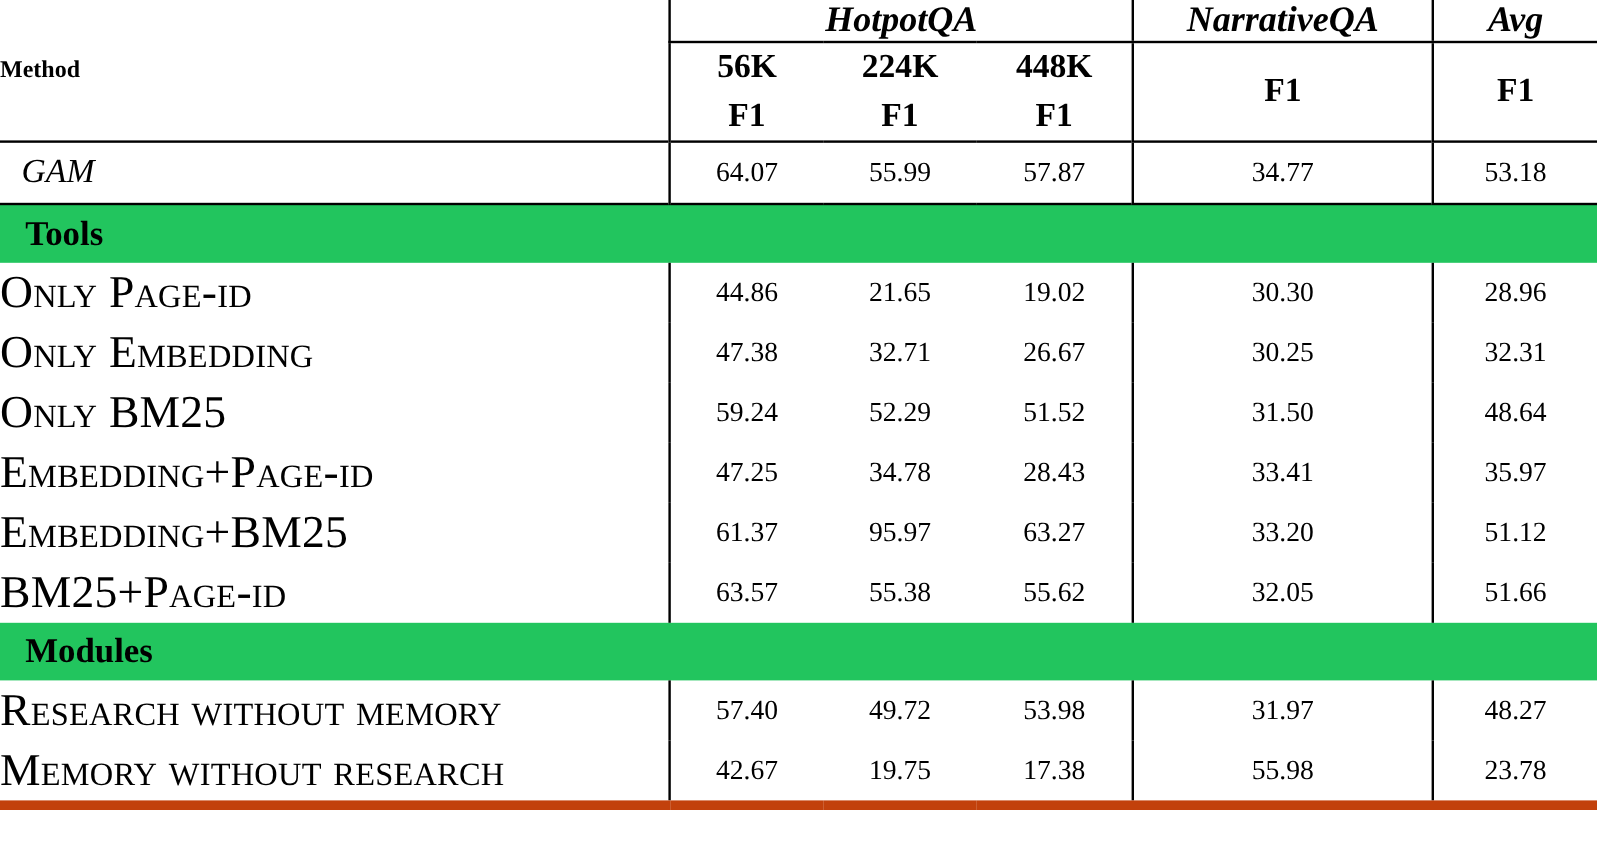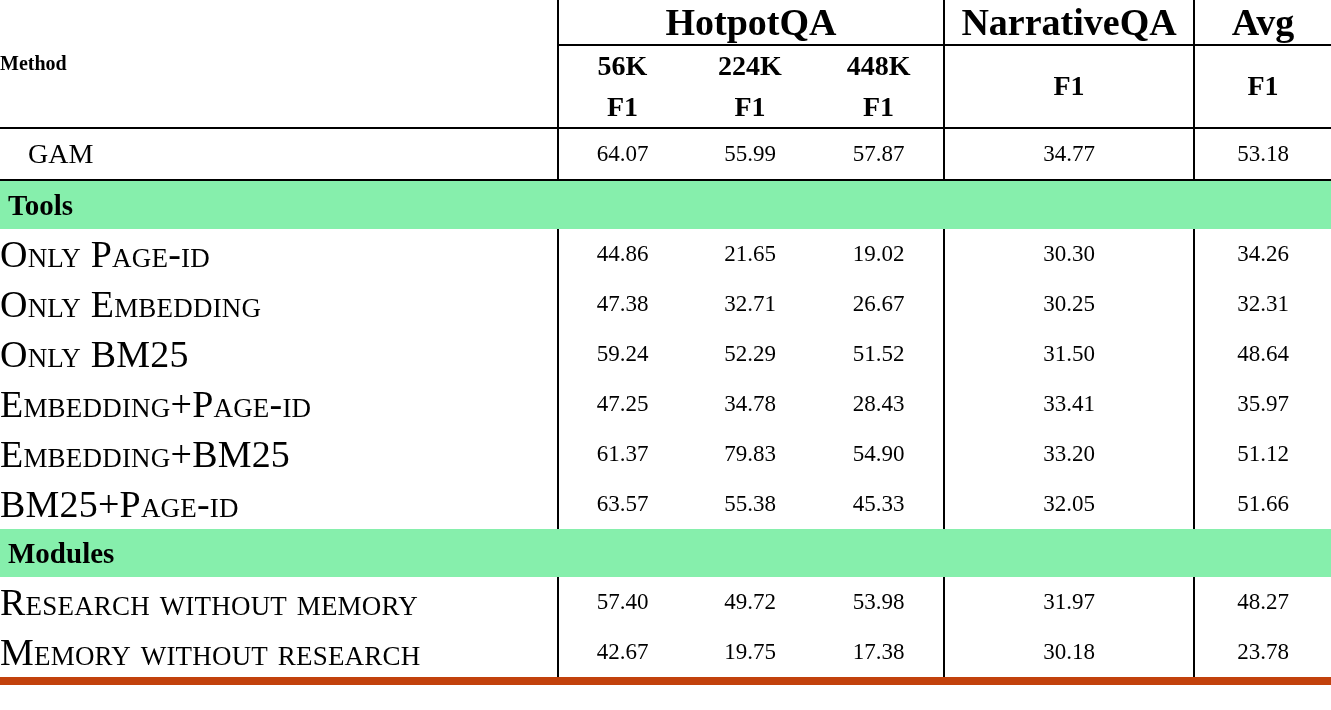--- a/index.html
+++ b/index.html
@@ -52,8 +52,9 @@
     font-size: 20px;
   }
   th.group {
-    font-size: 38px;
+    font-size: 30px;
     padding: 8px 0 8px 0;
+    font-style: italic;
   }
   .grouprule {
     border-bottom: 2px solid #000;

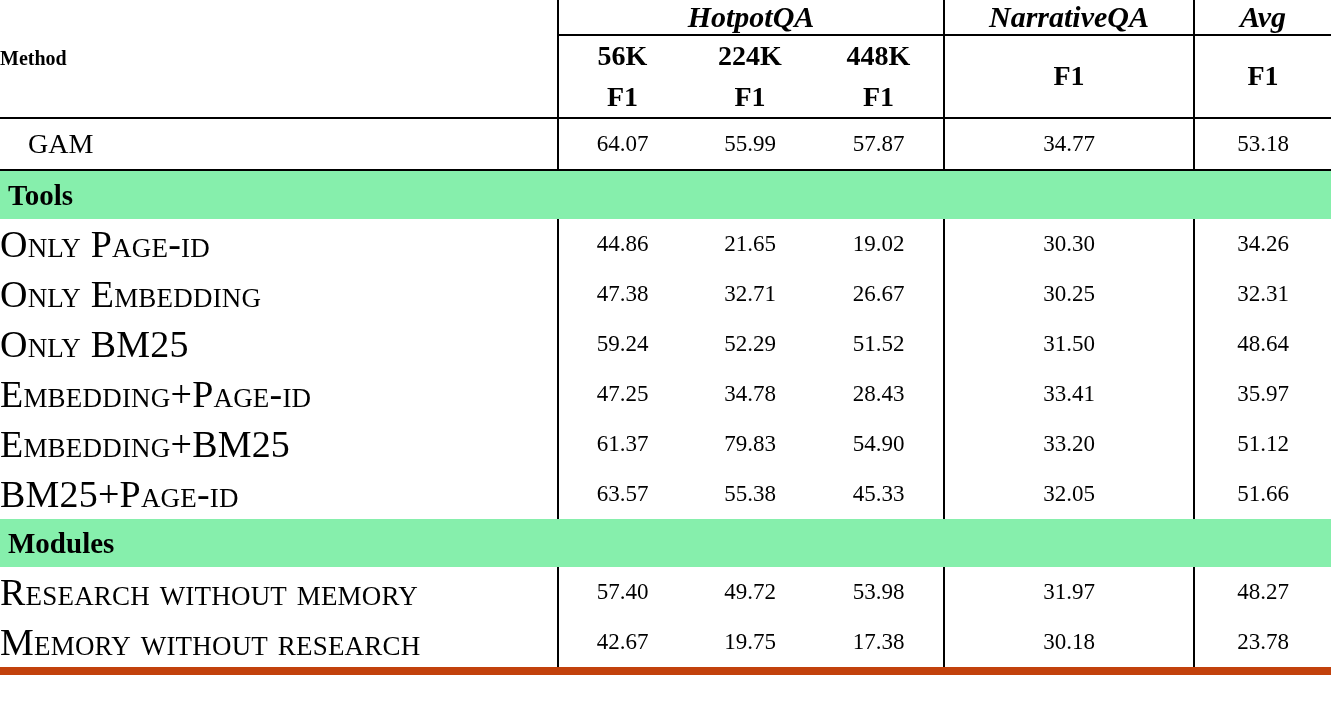--- a/index.html
+++ b/index.html
@@ -74,7 +74,8 @@
     height: 50px;
   }
   td.method.top-level {
-    padding-left: 28px;
+    padding-left: 18px;
+    font-style: italic;
   }
   td.num {
     text-align: center;

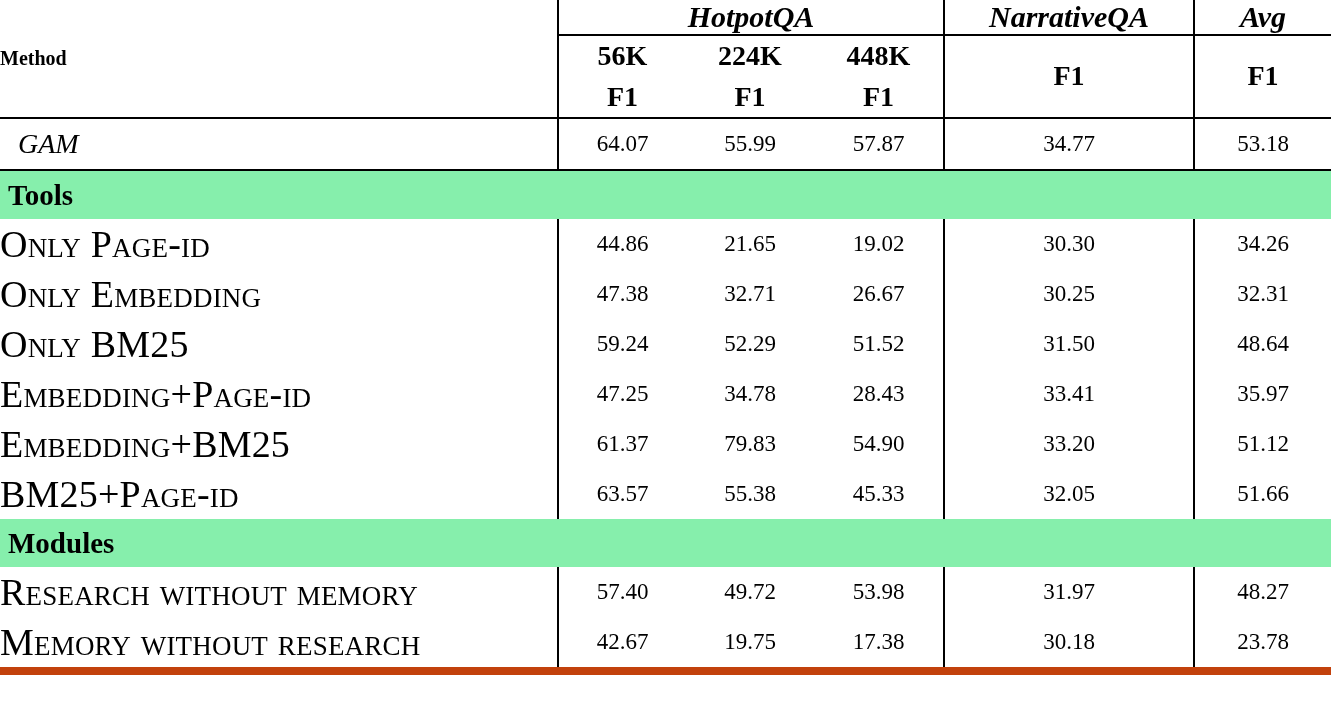--- a/index.html
+++ b/index.html
@@ -83,11 +83,11 @@
     height: 50px;
   }
   tr.section td {
-    background: #86efac;
+    background: #22c55e;
     font-weight: bold;
     font-size: 29px;
     text-align: left;
-    padding-left: 8px;
+    padding-left: 21px;
     height: 48px;
   }
   

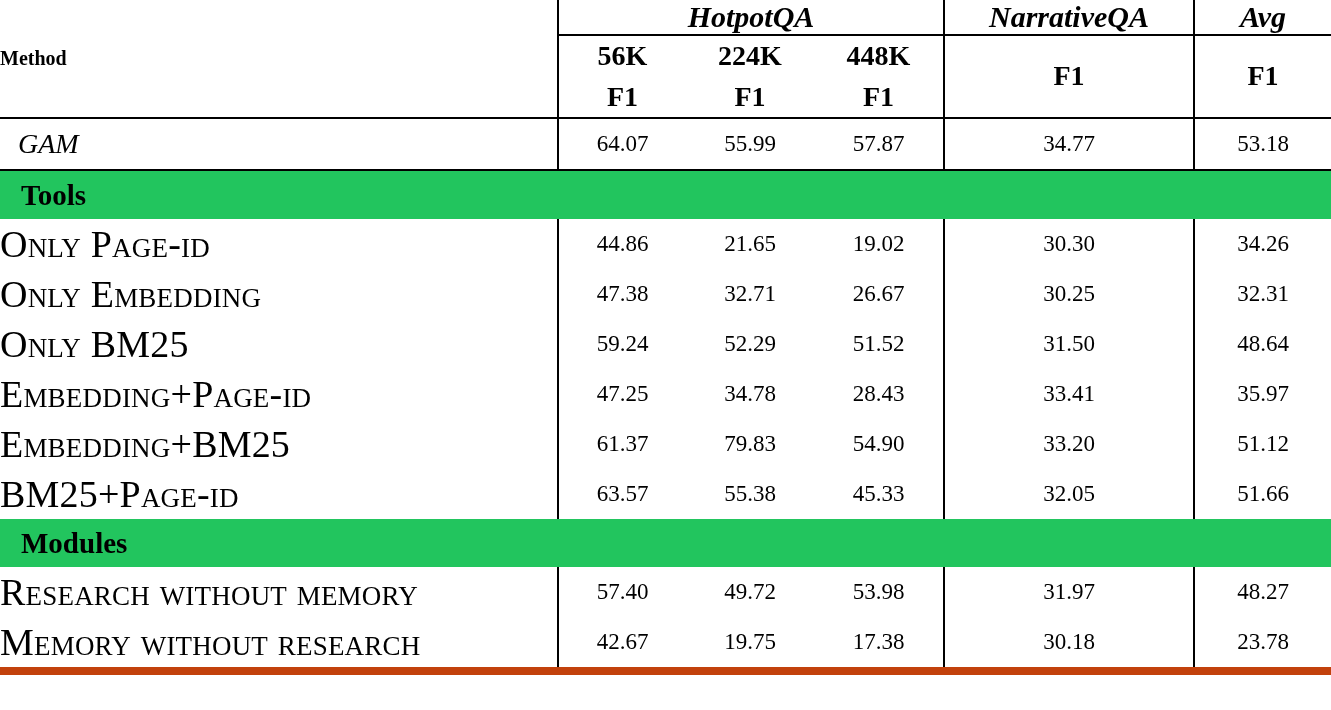--- a/index.html
+++ b/index.html
@@ -145,7 +145,7 @@
           <td class="num">21.65</td>
           <td class="num">19.02</td>
           <td class="num vline-l">30.30</td>
-          <td class="num vline-l">34.26</td>
+          <td class="num vline-l">28.96</td>
         </tr>
         <tr class="">
           <td class="method"><span class="sc">Only Embedding</span></td>

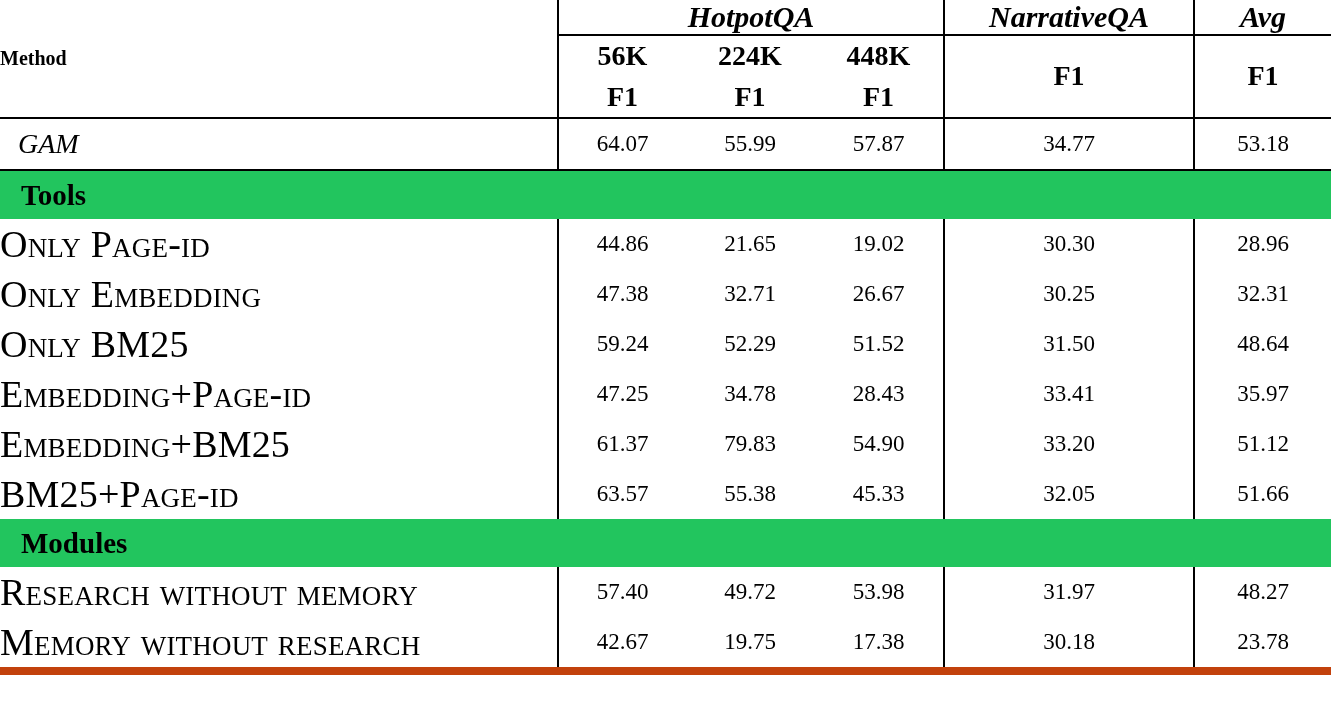--- a/index.html
+++ b/index.html
@@ -174,7 +174,7 @@
         <tr class="">
           <td class="method"><span class="sc">Embedding+BM25</span></td>
           <td class="num vline-l">61.37</td>
-          <td class="num">79.83</td>
+          <td class="num">95.97</td>
           <td class="num">54.90</td>
           <td class="num vline-l">33.20</td>
           <td class="num vline-l">51.12</td>

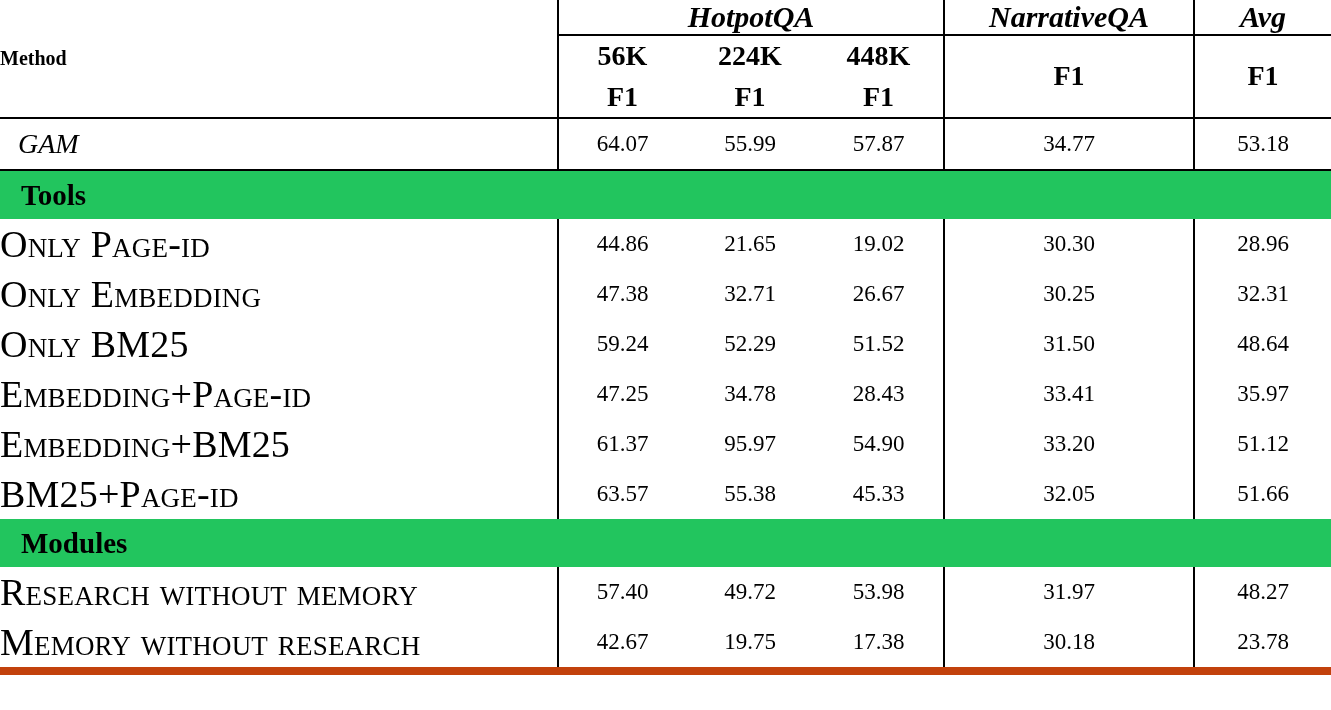--- a/index.html
+++ b/index.html
@@ -175,7 +175,7 @@
           <td class="method"><span class="sc">Embedding+BM25</span></td>
           <td class="num vline-l">61.37</td>
           <td class="num">95.97</td>
-          <td class="num">54.90</td>
+          <td class="num">63.27</td>
           <td class="num vline-l">33.20</td>
           <td class="num vline-l">51.12</td>
         </tr>

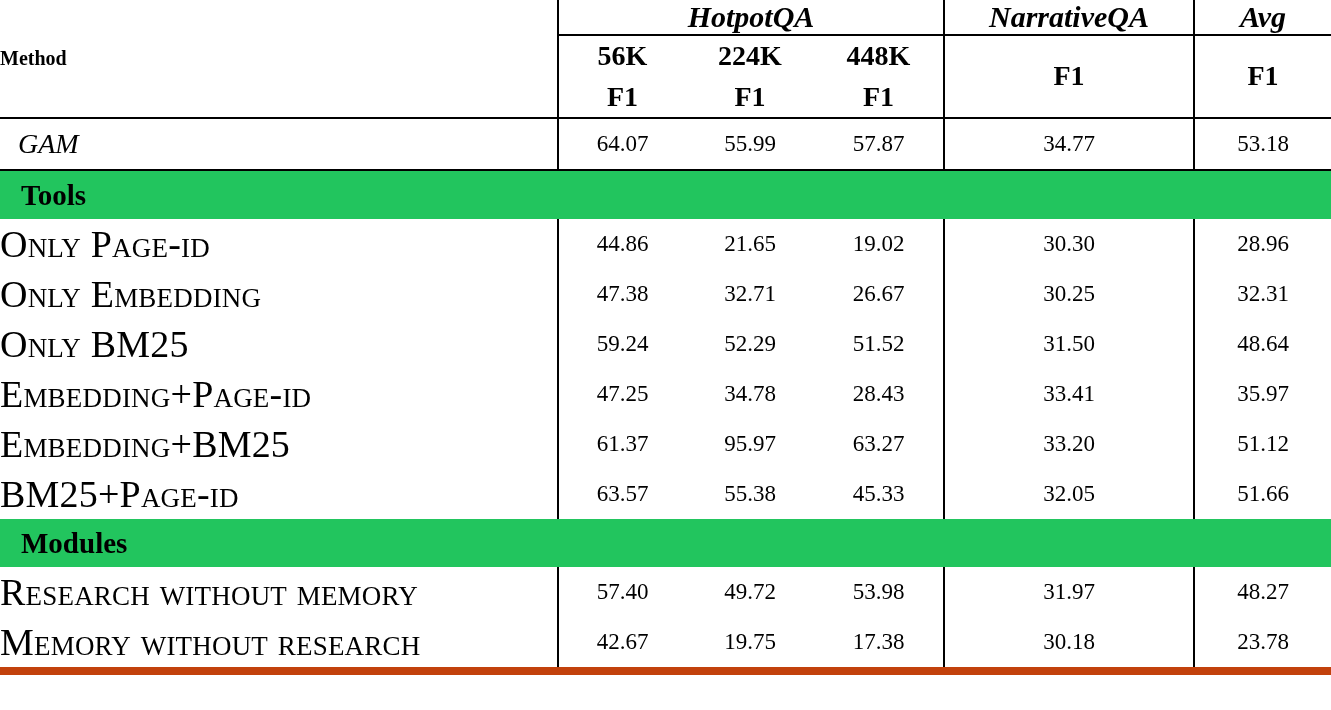--- a/index.html
+++ b/index.html
@@ -183,7 +183,7 @@
           <td class="method"><span class="sc">BM25+Page-id</span></td>
           <td class="num vline-l">63.57</td>
           <td class="num">55.38</td>
-          <td class="num">45.33</td>
+          <td class="num">55.62</td>
           <td class="num vline-l">32.05</td>
           <td class="num vline-l">51.66</td>
         </tr>

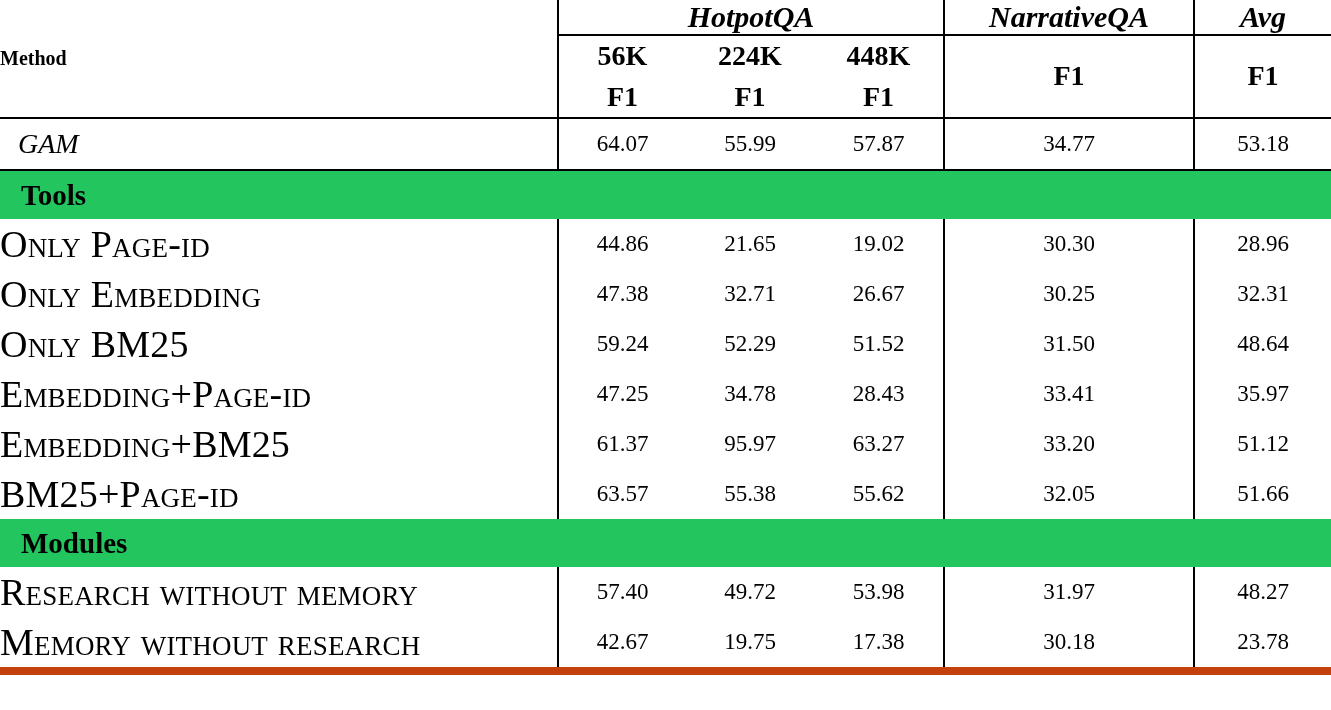--- a/index.html
+++ b/index.html
@@ -203,7 +203,7 @@
           <td class="num vline-l">42.67</td>
           <td class="num">19.75</td>
           <td class="num">17.38</td>
-          <td class="num vline-l">30.18</td>
+          <td class="num vline-l">55.98</td>
           <td class="num vline-l">23.78</td>
         </tr>
       </tbody>

